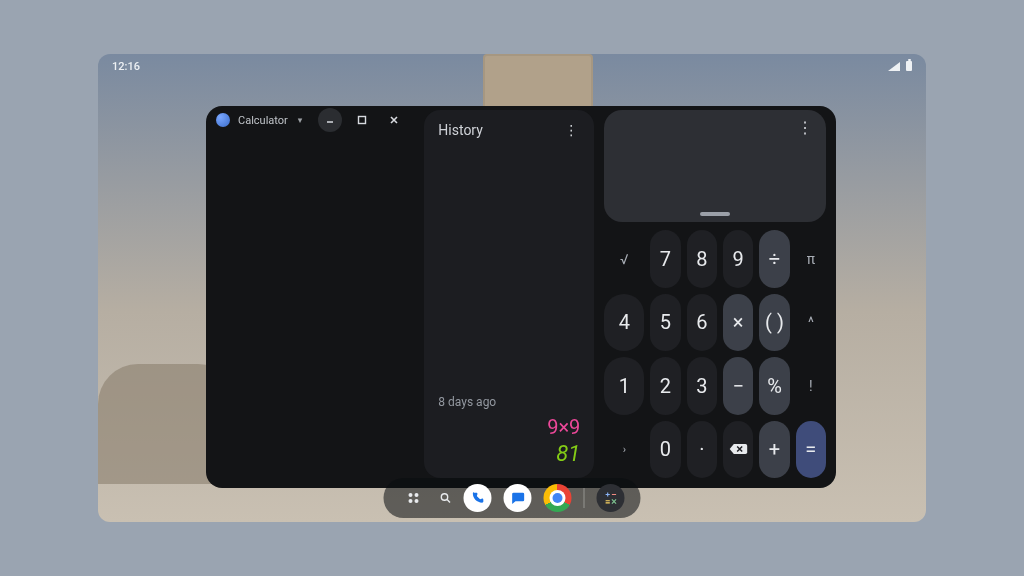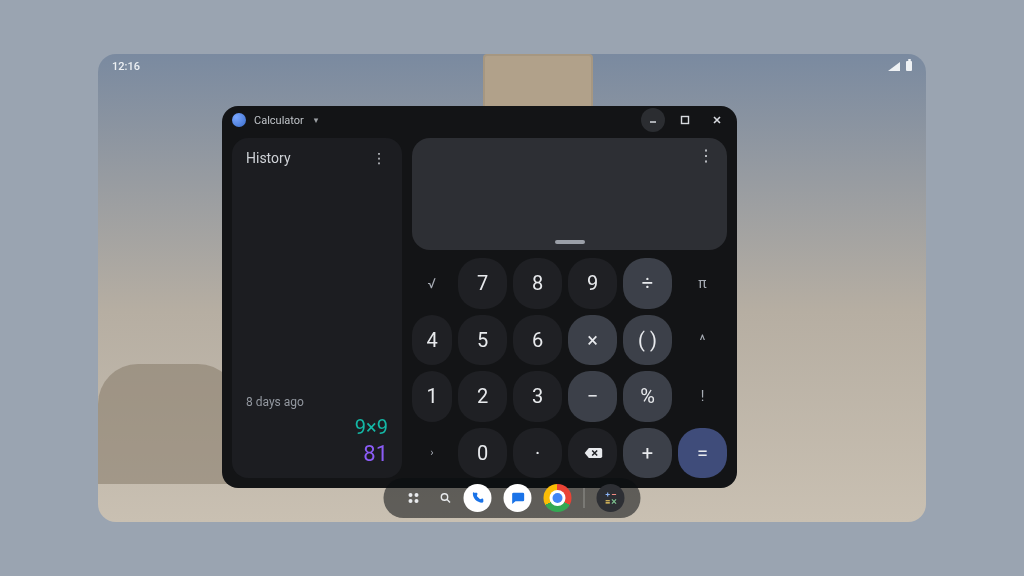--- a/index.html
+++ b/index.html
@@ -13,7 +13,7 @@
   .device {
     width: 828px; height: 468px;
     background: linear-gradient(to bottom, #7a8aa0 0%, #b6aea2 55%, #c9c0b2 100%);
-    border-radius: 18px;
+    border-radius: 12px;
     position: relative;
     overflow: hidden;
   }

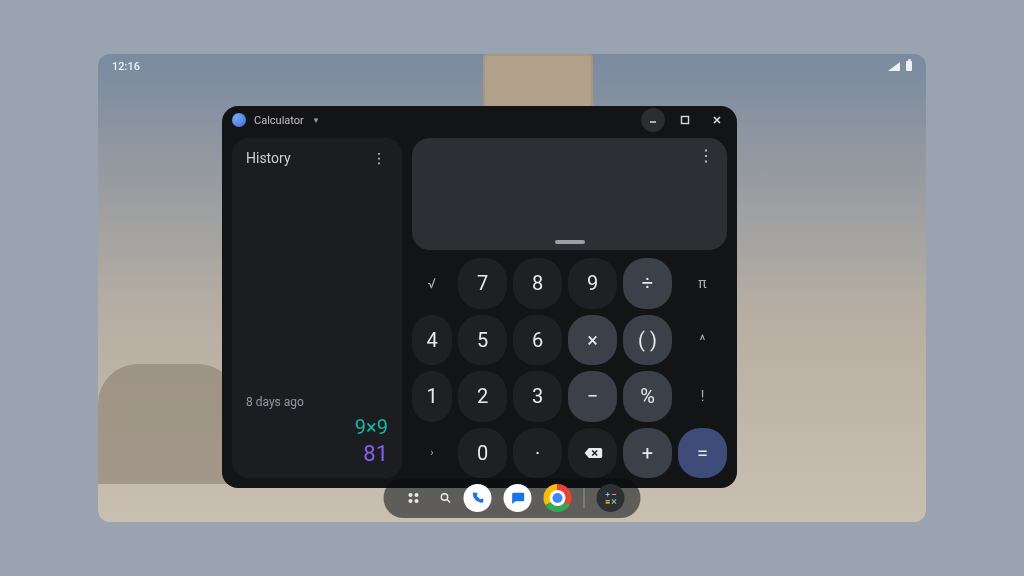--- a/index.html
+++ b/index.html
@@ -79,11 +79,11 @@
   
   .calc-window {
     position: absolute;
-    top: 52px; left: 124px;
-    width: 515px; height: 382px;
+    top: 52px; left: 108px;
+    width: 630px; height: 382px;
     background: #131416;
     border-radius: 16px;
-    display: flex; flex-direction: column;
+    display: flex; flex-direction: row;
     overflow: hidden;
   }
   .titlebar {

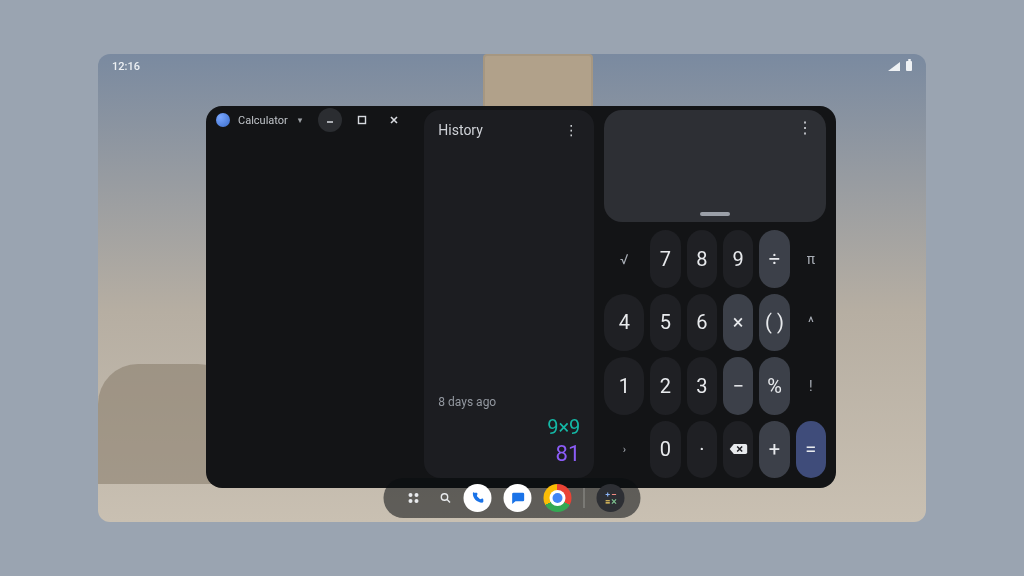--- a/index.html
+++ b/index.html
@@ -118,7 +118,7 @@
   .history-head { display:flex; align-items:center; justify-content:space-between; font-size:14px; margin-bottom: 6px;}
   .history-spacer { flex:1; }
   .hist-label { font-size:12px; color:#9398a0; }
-  .hist-expr { text-align:right; font-size:20px; color:#14b8a6; margin-top:6px; }
+  .hist-expr { text-align:right; font-size:20px; color:#ec4899; margin-top:6px; }
   .hist-res  { text-align:right; font-size:22px; color:#8b5cf6; margin-top:2px; }
 
   .main {

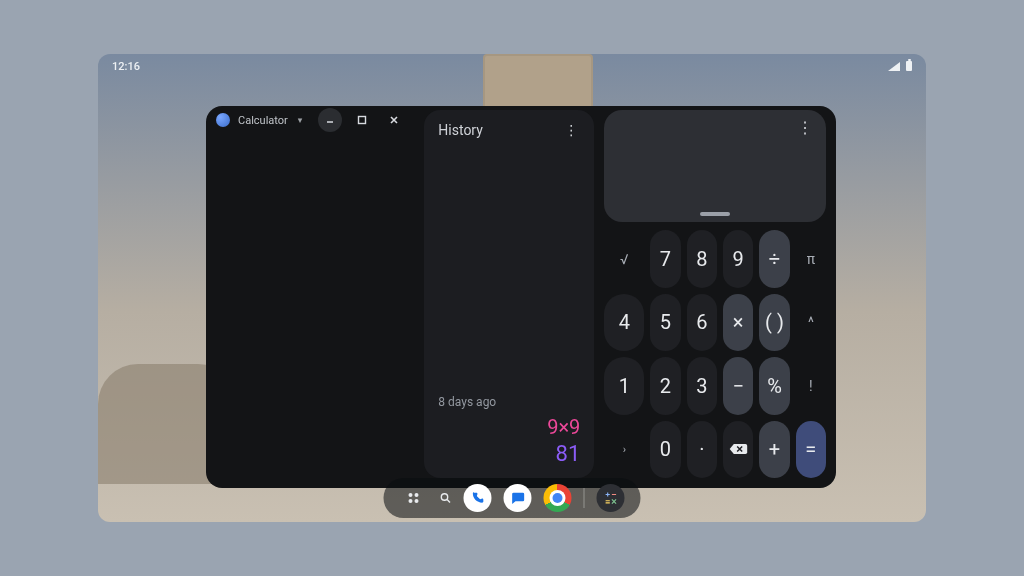--- a/index.html
+++ b/index.html
@@ -119,7 +119,7 @@
   .history-spacer { flex:1; }
   .hist-label { font-size:12px; color:#9398a0; }
   .hist-expr { text-align:right; font-size:20px; color:#ec4899; margin-top:6px; }
-  .hist-res  { text-align:right; font-size:22px; color:#8b5cf6; margin-top:2px; }
+  .hist-res  { text-align:right; font-size:22px; color:#84cc16; margin-top:2px;font-style:italic; }
 
   .main {
     flex:1; display:flex; flex-direction:column; gap:8px;

